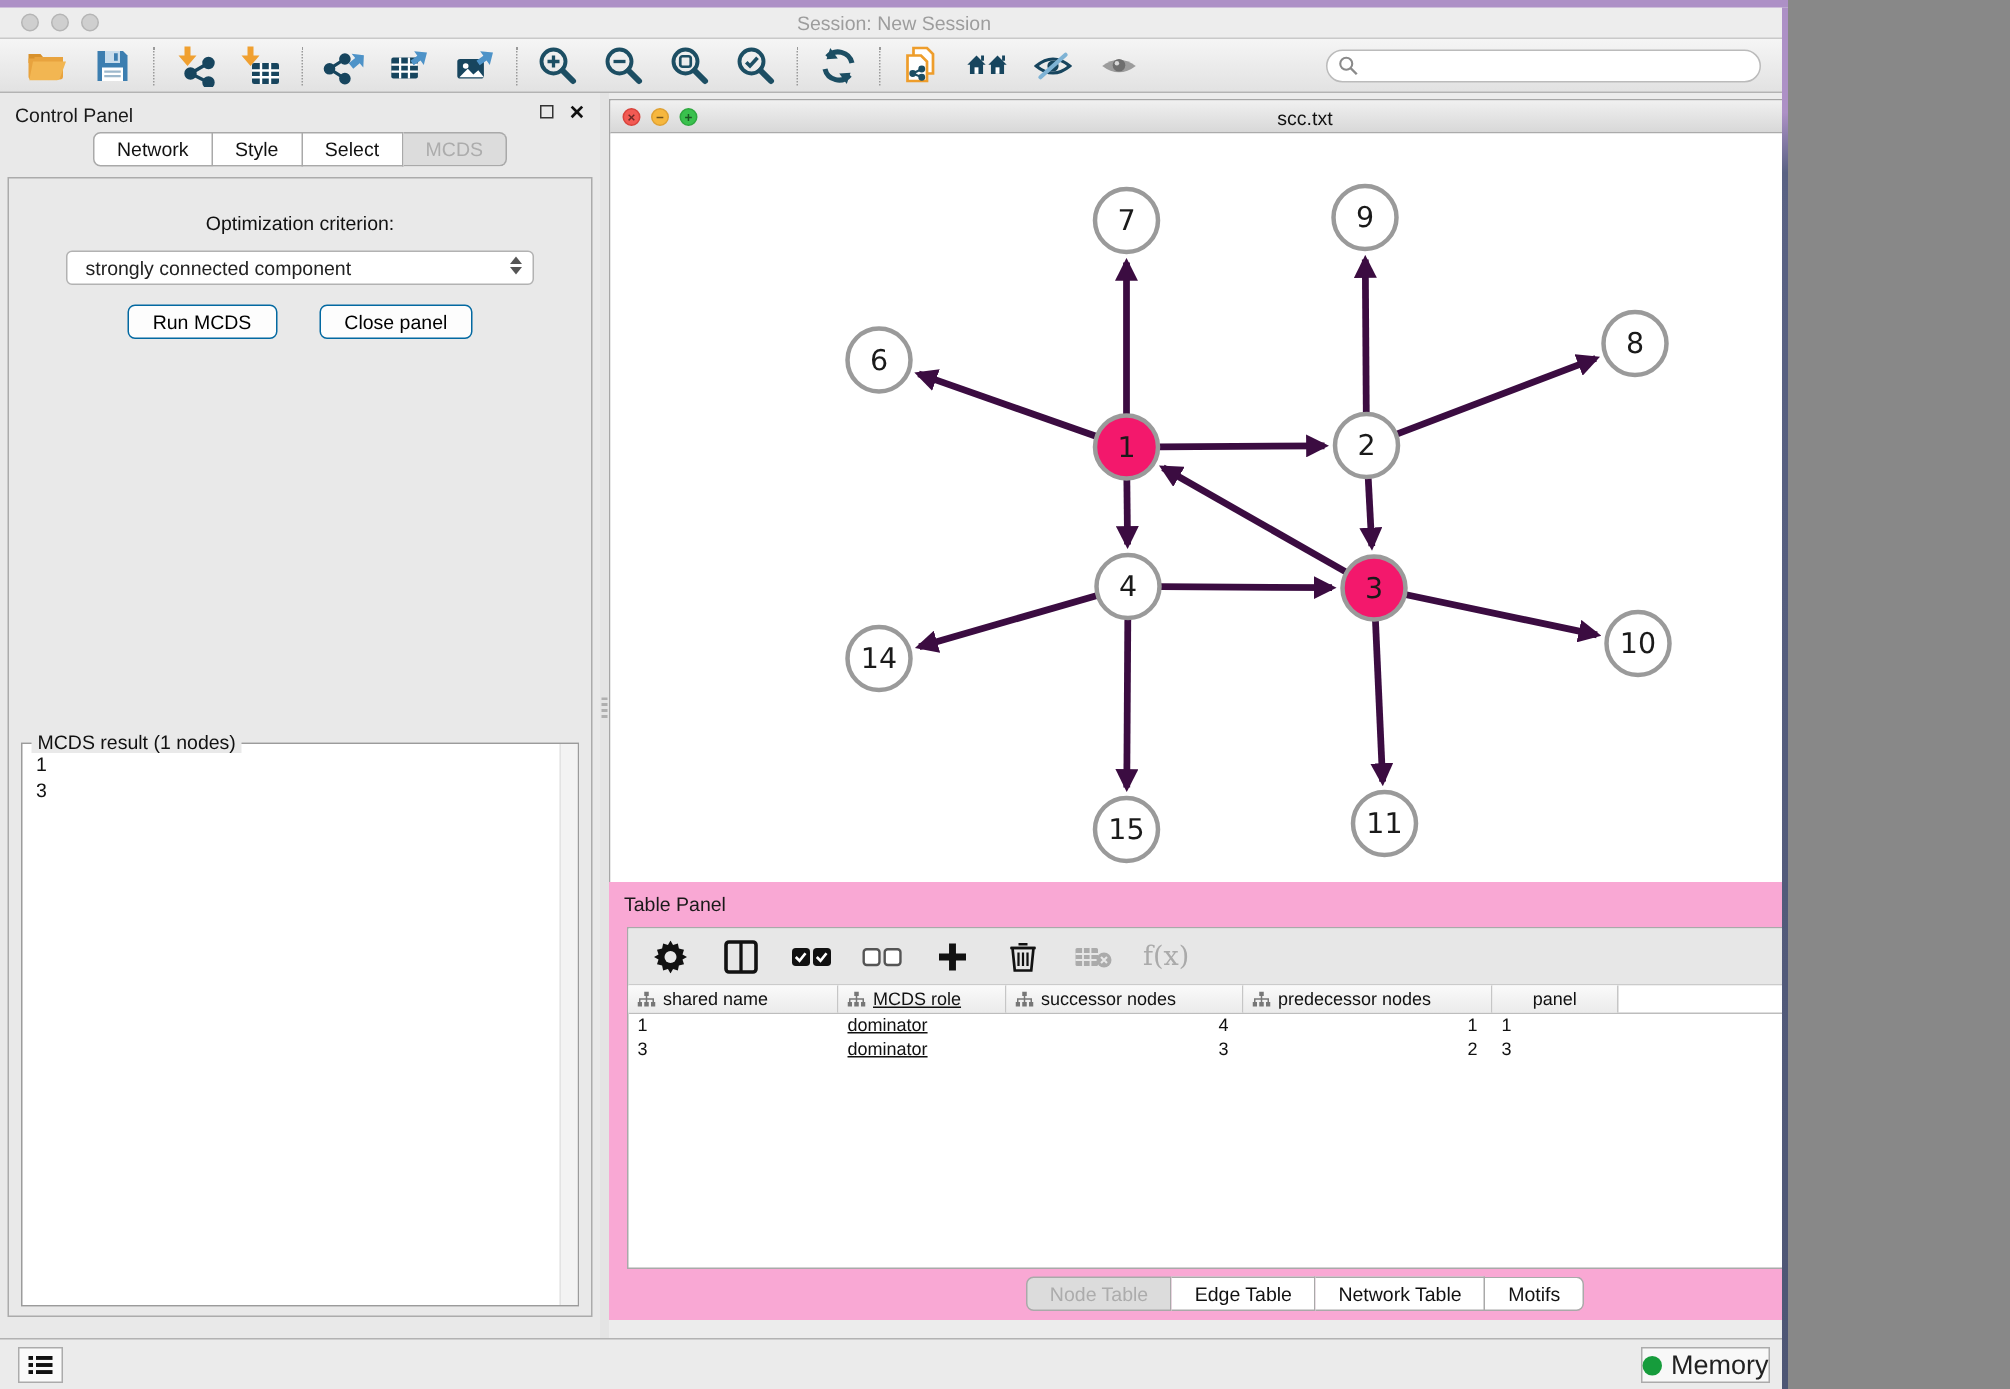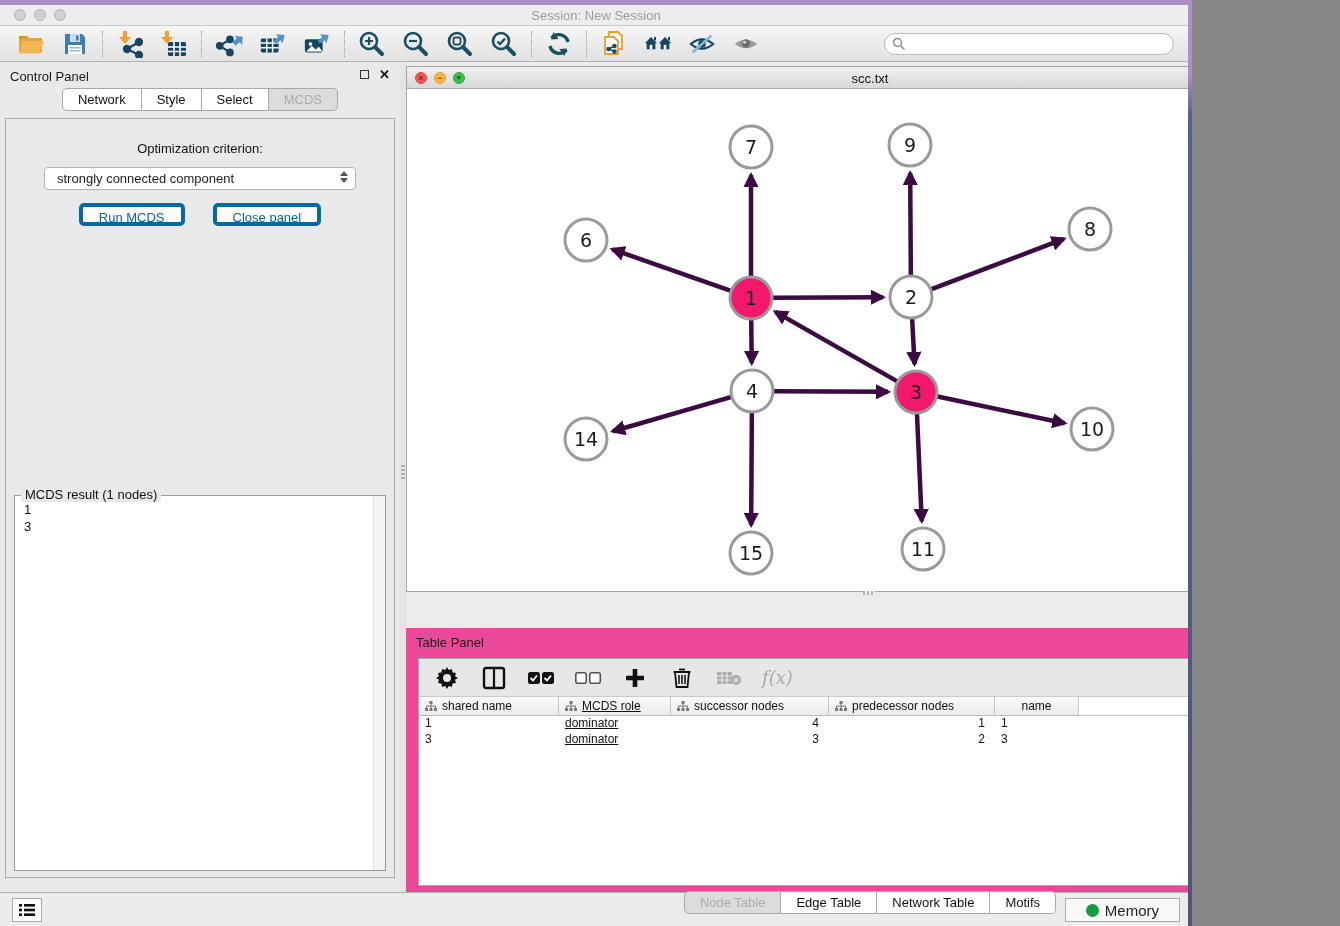--- a/index.html
+++ b/index.html
@@ -62,7 +62,7 @@
   .dd-up { width:0; height:0; border-left:4px solid transparent; border-right:4px solid transparent; border-bottom:5px solid #555; }
   .dd-down { width:0; height:0; border-left:4px solid transparent; border-right:4px solid transparent; border-top:5px solid #555; }
   .btn-row { display:flex; justify-content:center; gap:28px; margin-top:13px; }
-  .mac-btn { height:23px; padding:0 16px; background:#FDFDFD; border:4px solid #0369a1; border-radius:5px; font-size:13px; line-height:21px; color:#0369a1; }
+  .mac-btn { height:23px; padding:0 16px; background:#FDFDFD; border:1px solid #0369a1; border-radius:5px; font-size:13px; line-height:21px; color:#000000; }
 
   .result-group { position:absolute; left:8px; right:8px; top:376px; bottom:6px; border:1px solid #9B9B9B; background:#FFF; }
   .result-legend { position:absolute; top:-9px; left:6px; background:#E9E9E9; padding:0 4px; font-size:13px; color:#111; }

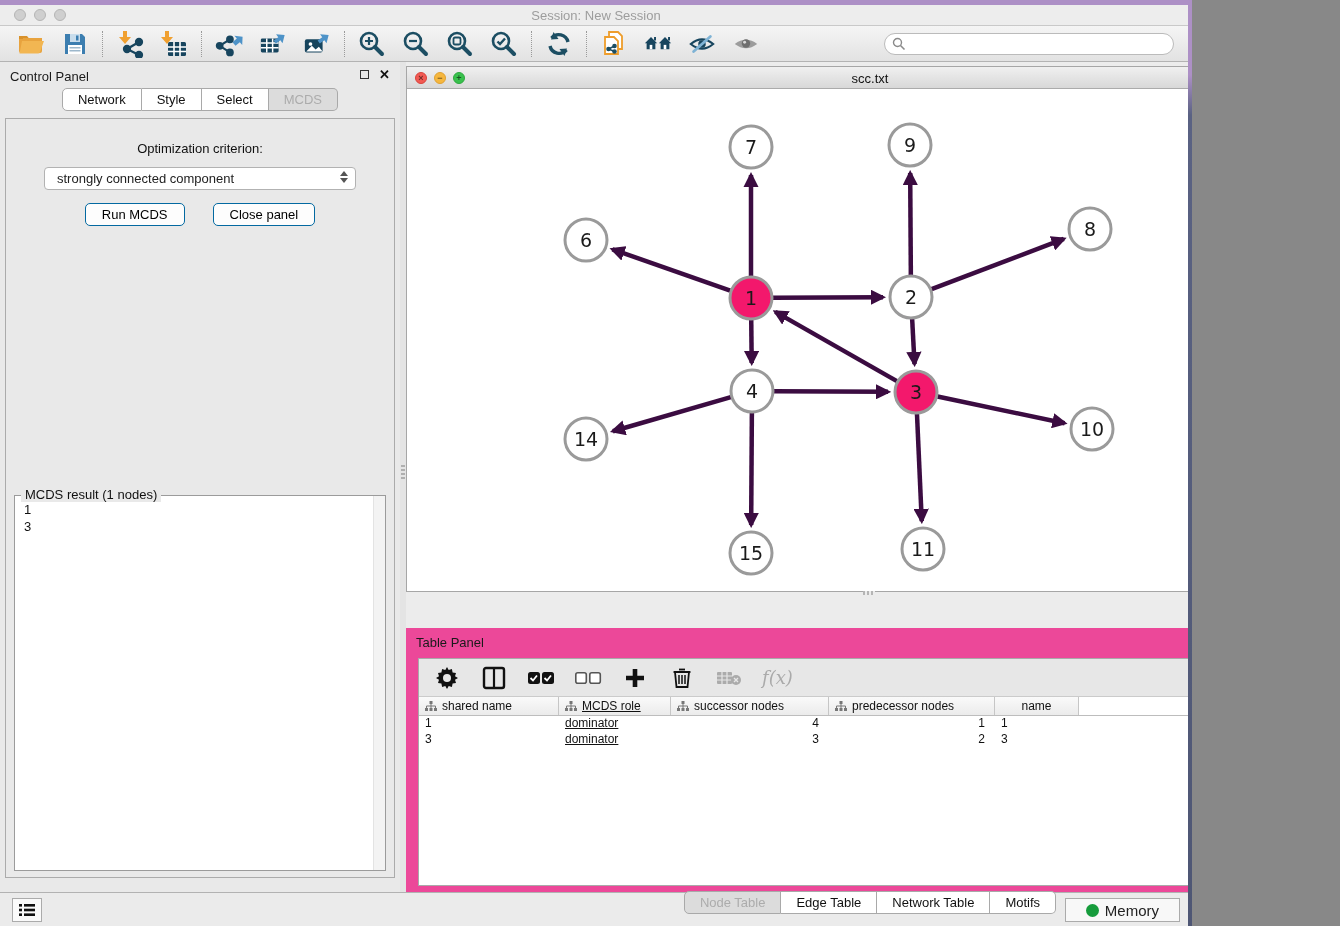--- a/index.html
+++ b/index.html
@@ -88,7 +88,7 @@
     background:repeating-linear-gradient(90deg,#B5B5B5 0 2px,#ECECEC 2px 4px); }
 
   
-  .table-panel { position:absolute; left:406px; top:628px; width:928px; height:292px; background:#ec4899; }
+  .table-panel { position:absolute; left:406px; top:588px; width:928px; height:292px; background:#f9a8d4; }
   .tp-container { position:absolute; left:12px; right:2px; top:30px; height:228px; background:#FFF; border:1px solid #A9A9A9; }
   .tp-toolbar { height:38px; background:#E7E7E7; border-bottom:1px solid #CComment; border-bottom:1px solid #CBCBCB;
     display:flex; align-items:center; gap:19px; padding:0 14px; }

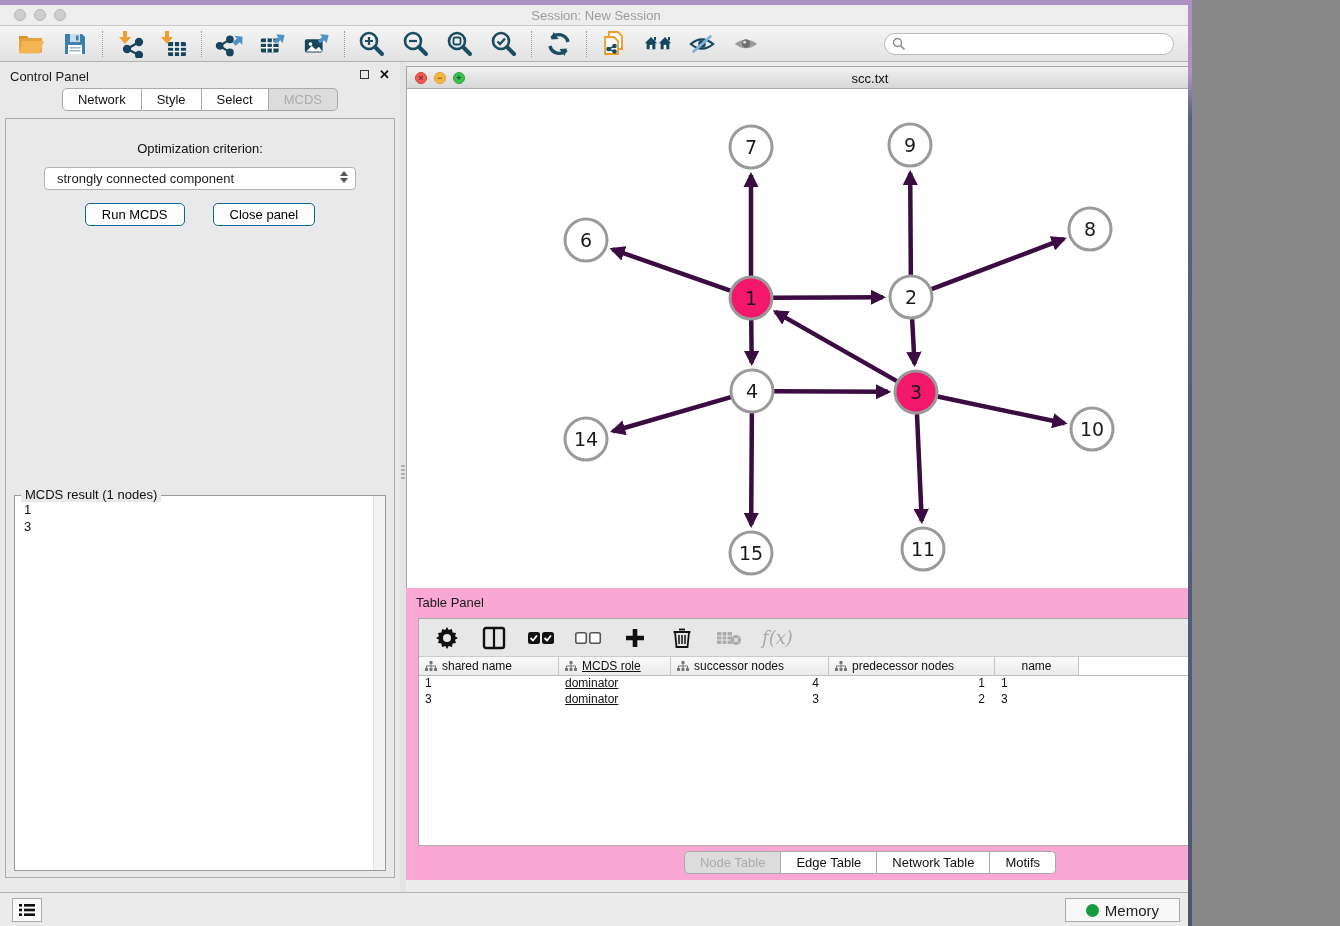--- a/index.html
+++ b/index.html
@@ -92,7 +92,7 @@
   .tp-container { position:absolute; left:12px; right:2px; top:30px; height:228px; background:#FFF; border:1px solid #A9A9A9; }
   .tp-toolbar { height:38px; background:#E7E7E7; border-bottom:1px solid #CComment; border-bottom:1px solid #CBCBCB;
     display:flex; align-items:center; gap:19px; padding:0 14px; }
-  .fx-label { font-family:"DejaVu Serif","Liberation Serif",serif; font-style:italic; font-size:18px; color:#AAA; }
+  .fx-label { font-family:"DejaVu Serif","Liberation Serif",serif; font-size:18px; color:#AAA; }
   .thead { display:flex; height:19px; border-bottom:1px solid #BDBDBD; background:#FFF; }
   .th { display:flex; align-items:center; gap:5px; padding:0 6px; font-size:12px; color:#111;
     background:linear-gradient(#FAFAFA,#EBEBEB); border-right:1px solid #C6C6C6; }

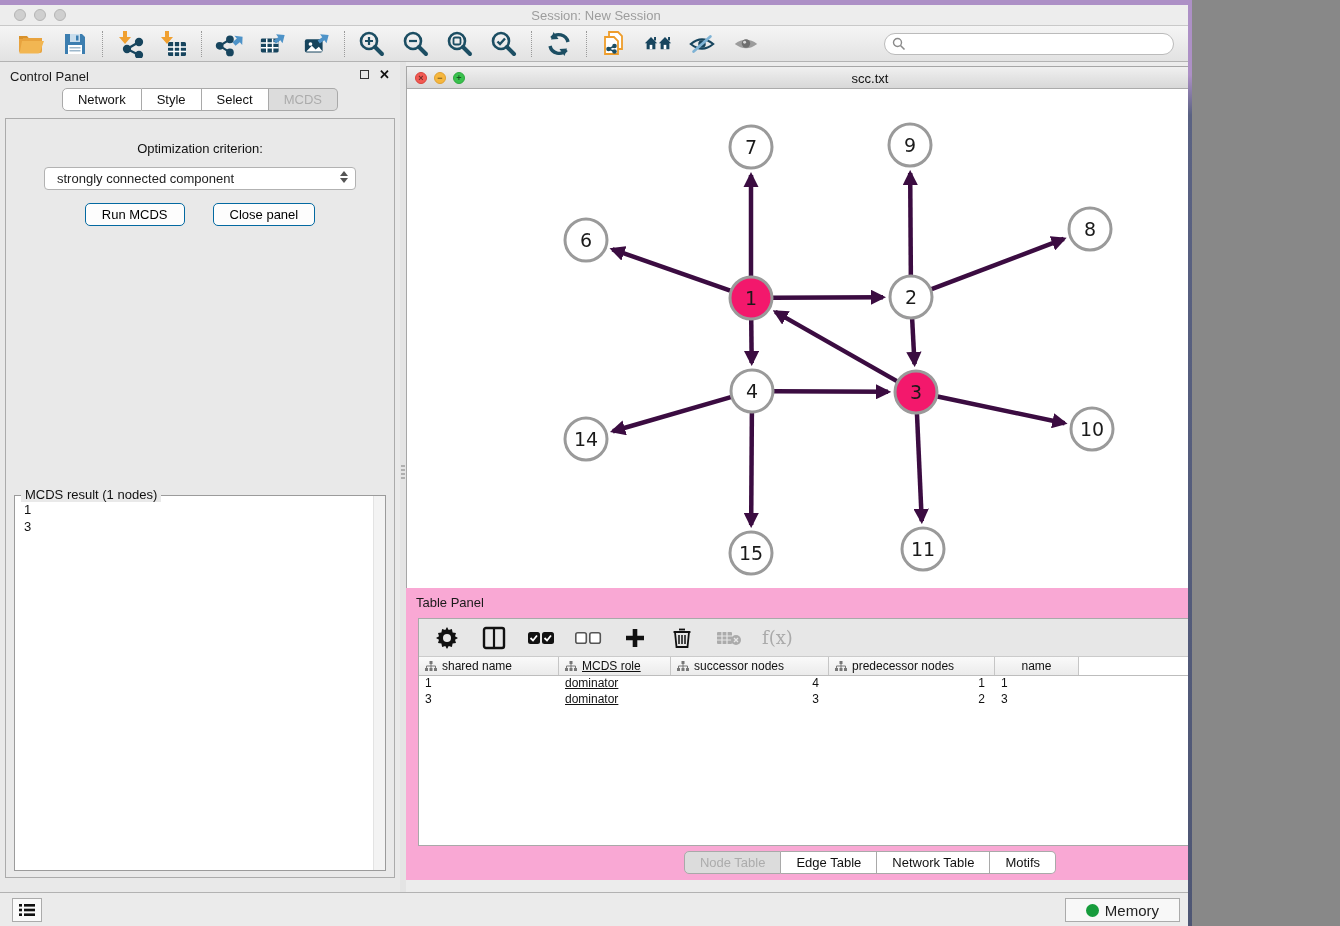--- a/index.html
+++ b/index.html
@@ -502,7 +502,7 @@
           <span>predecessor nodes</span>
         </span>
         <span class="th c4 center">
-          <span>name</span>
+          <span>panel</span>
         </span>
       </div>
       <div class="tr">

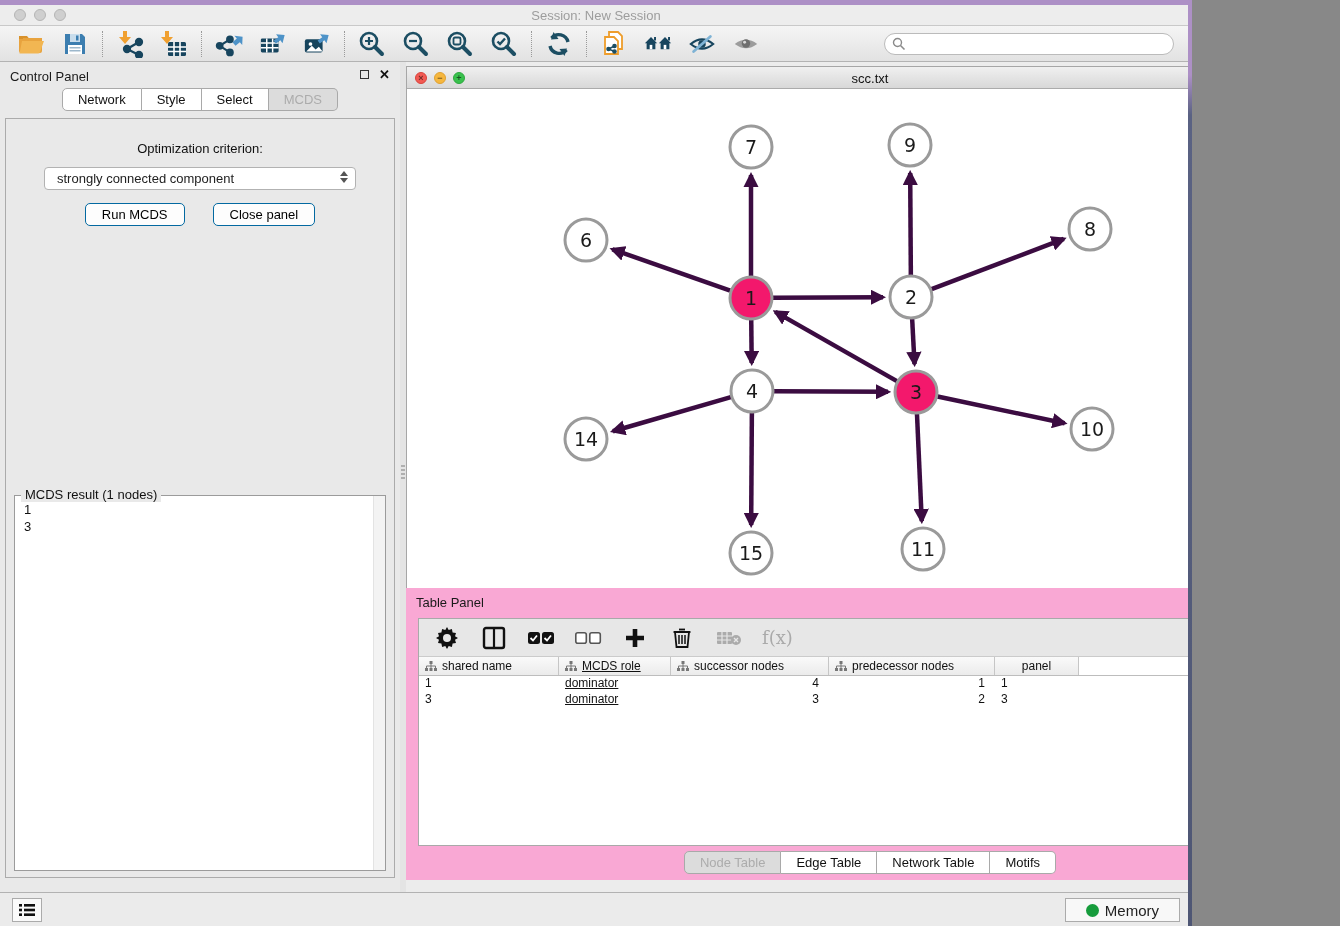--- a/index.html
+++ b/index.html
@@ -35,8 +35,8 @@
   .statusbar { position:absolute; left:0; right:4px; bottom:0; height:34px; background:#EBEBEB; border-top:1px solid #B2B2B2; }
   .list-btn { position:absolute; left:12px; top:5px; width:30px; height:24px; background:#FAFAFA; border:1px solid #ABABAB;
     display:flex; align-items:center; justify-content:center; }
-  .memory-btn { position:absolute; right:8px; top:5px; height:24px; padding:0 20px; background:#F8F8F8; border:1px solid #ABABAB;
-    display:flex; align-items:center; gap:6px; font-size:15px; }
+  .memory-btn { position:absolute; right:8px; top:5px; height:24px; padding:0 0; background:#F8F8F8; border:1px solid #ABABAB;
+    display:flex; align-items:center; gap:6px; font-size:18px; }
   .mem-dot { width:13px; height:13px; border-radius:50%; background:#169C3C; }
 
   

